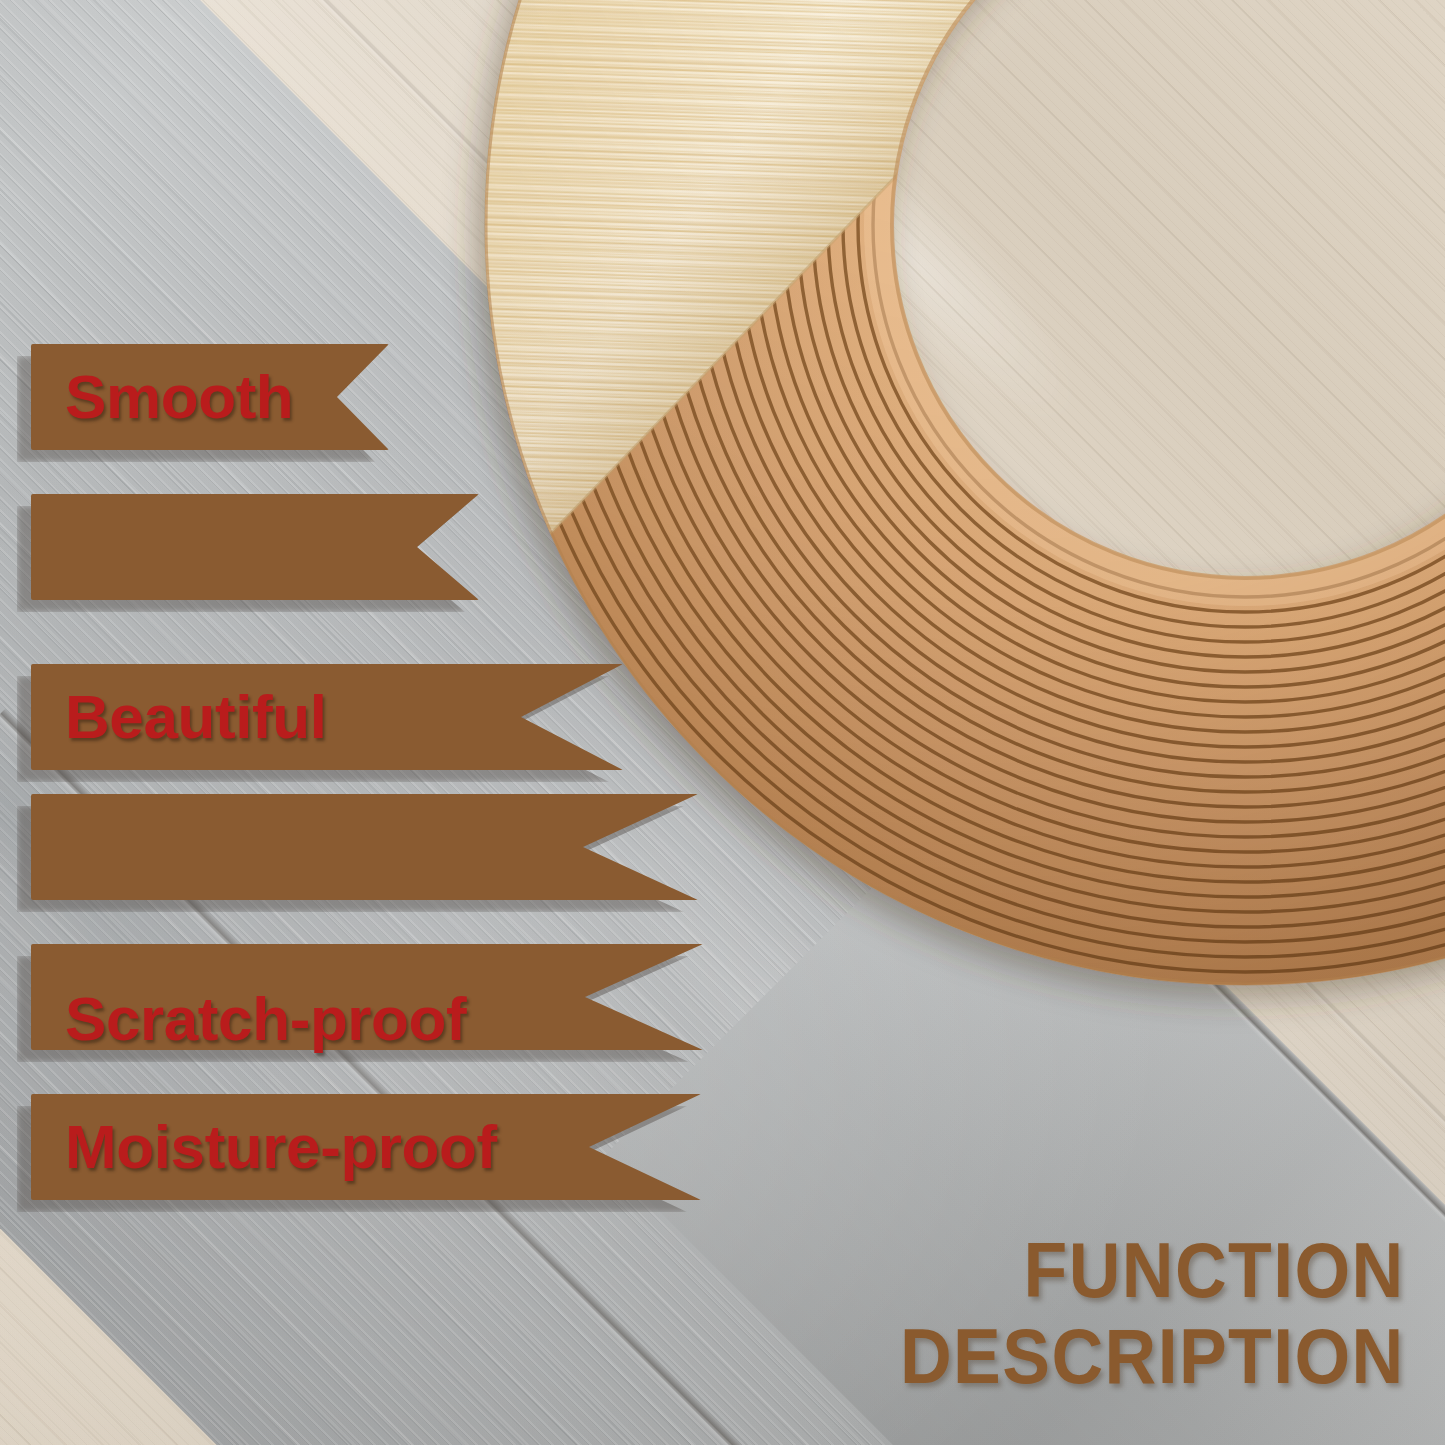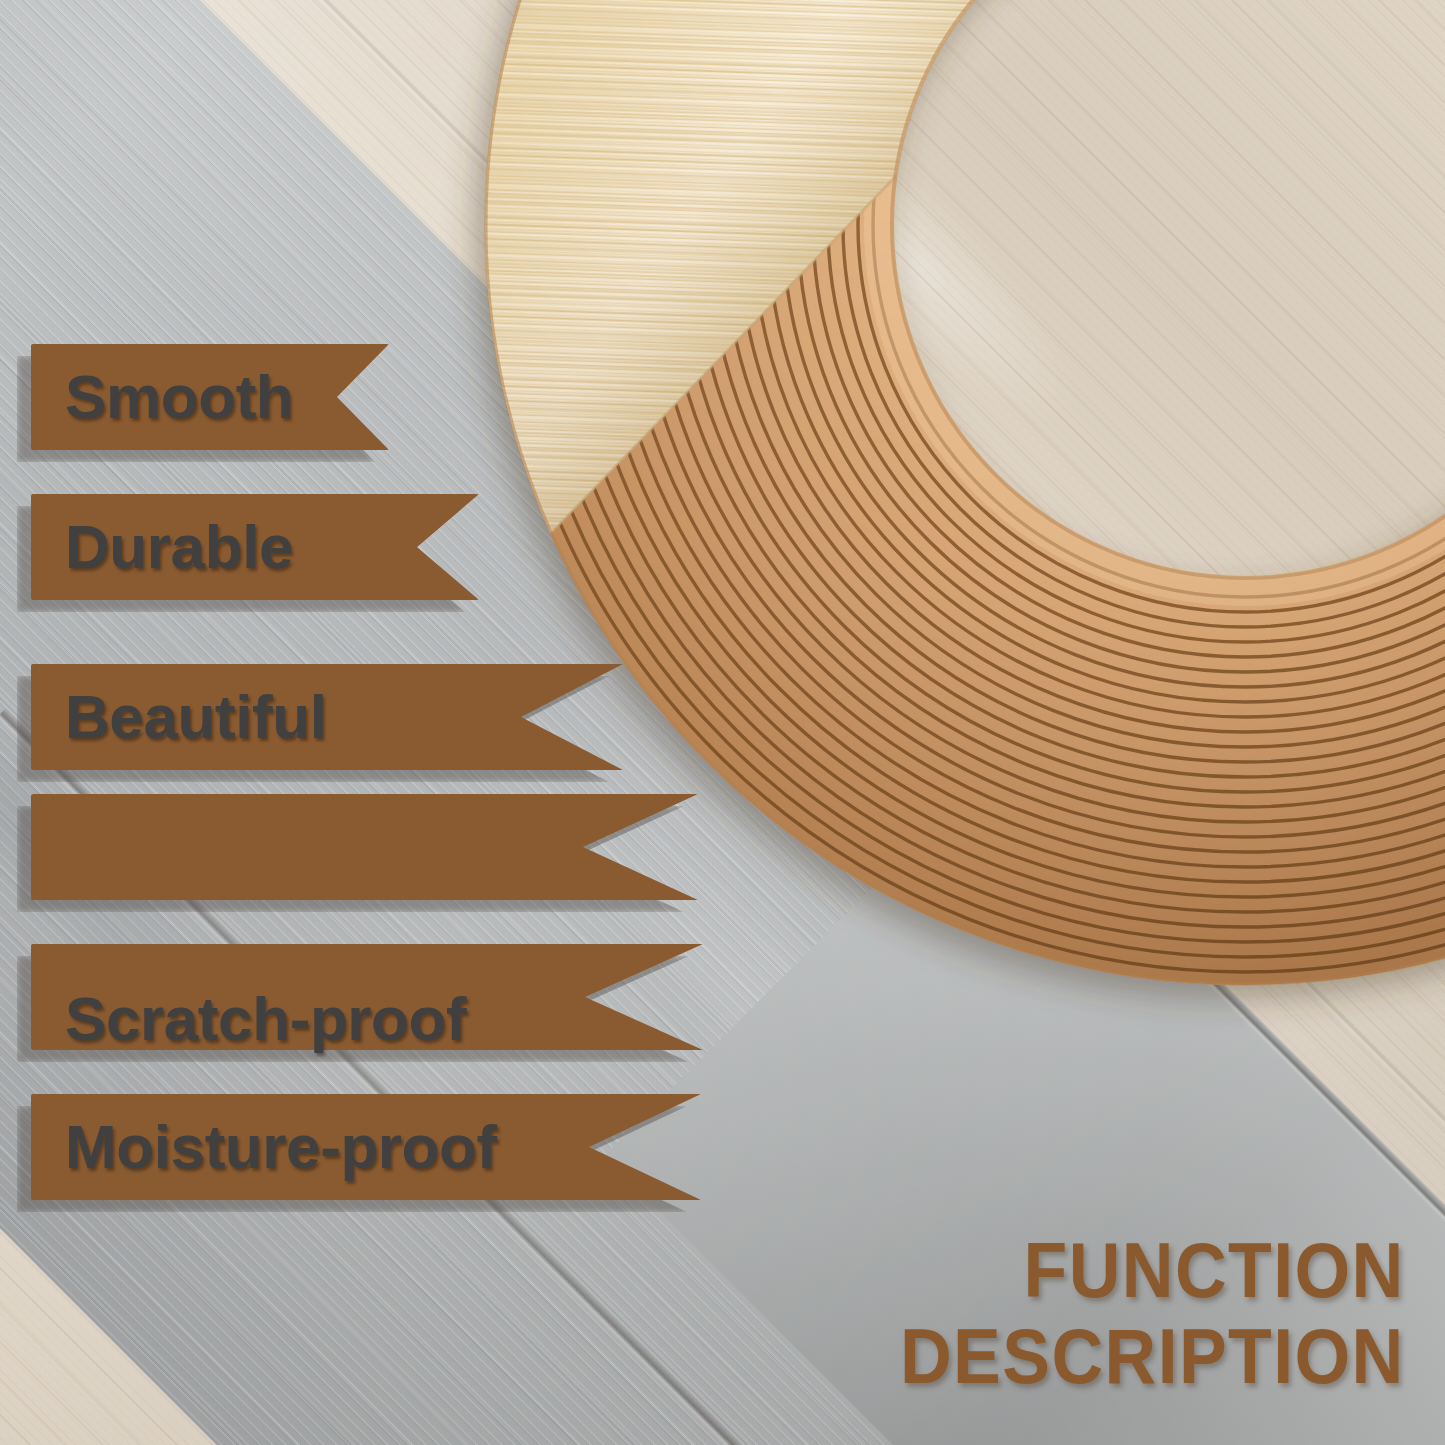--- a/index.html
+++ b/index.html
@@ -183,7 +183,7 @@
   .ribbon .txt{
     position:relative;
     z-index:3;
-    color:#404040;
+    color:#b91c1c;
     font-size:62px;
     line-height:1;
     font-weight:700;

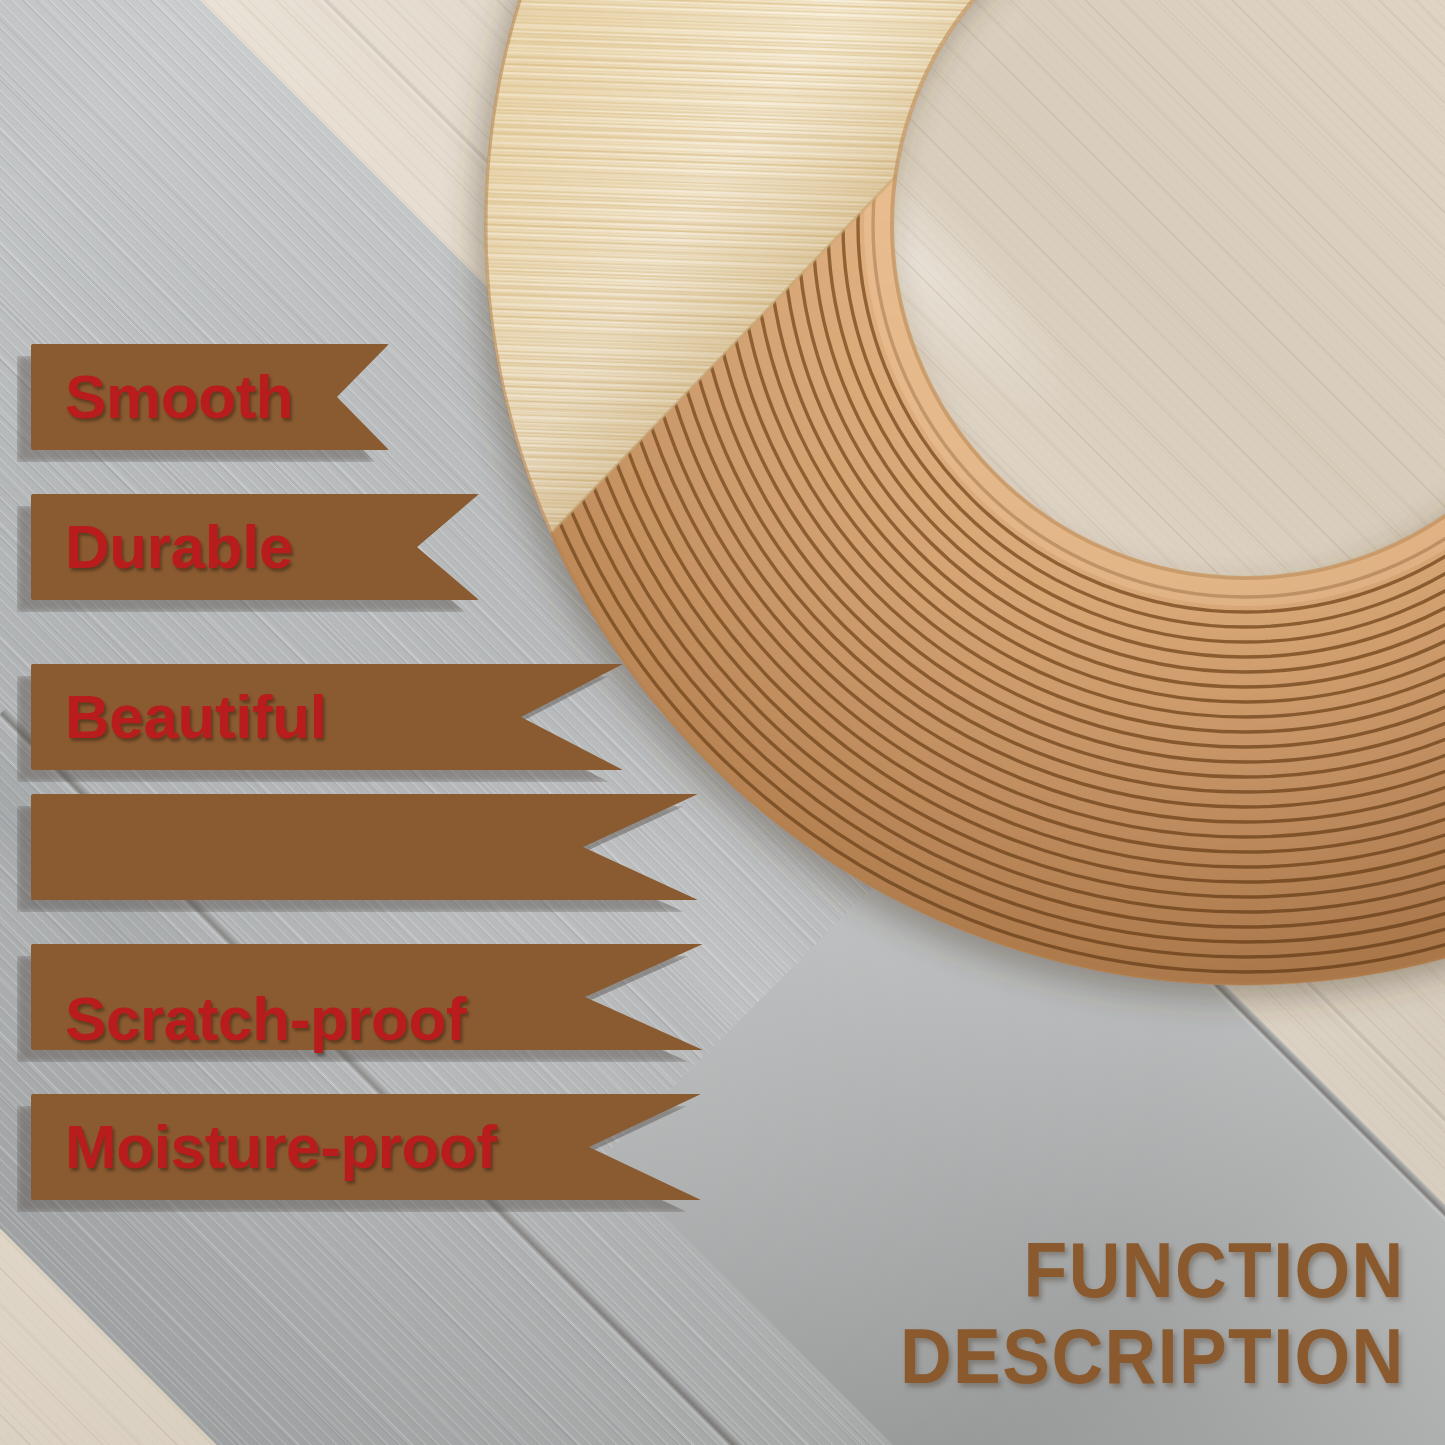--- a/index.html
+++ b/index.html
@@ -377,7 +377,6 @@
     <div class="ribbon" style="top:494px;width:448px;">
       <div class="shade" style="--clip: polygon(0 0, 100% 0, 86.16% 50%, 100% 100%, 0 100%);"></div>
       <div class="shape" style="--clip: polygon(0 0, 100% 0, 86.16% 50%, 100% 100%, 0 100%);"></div>
-      <div class="txt">Durable</div>
     </div>
 
     <div class="ribbon" style="top:664px;width:592px;">

